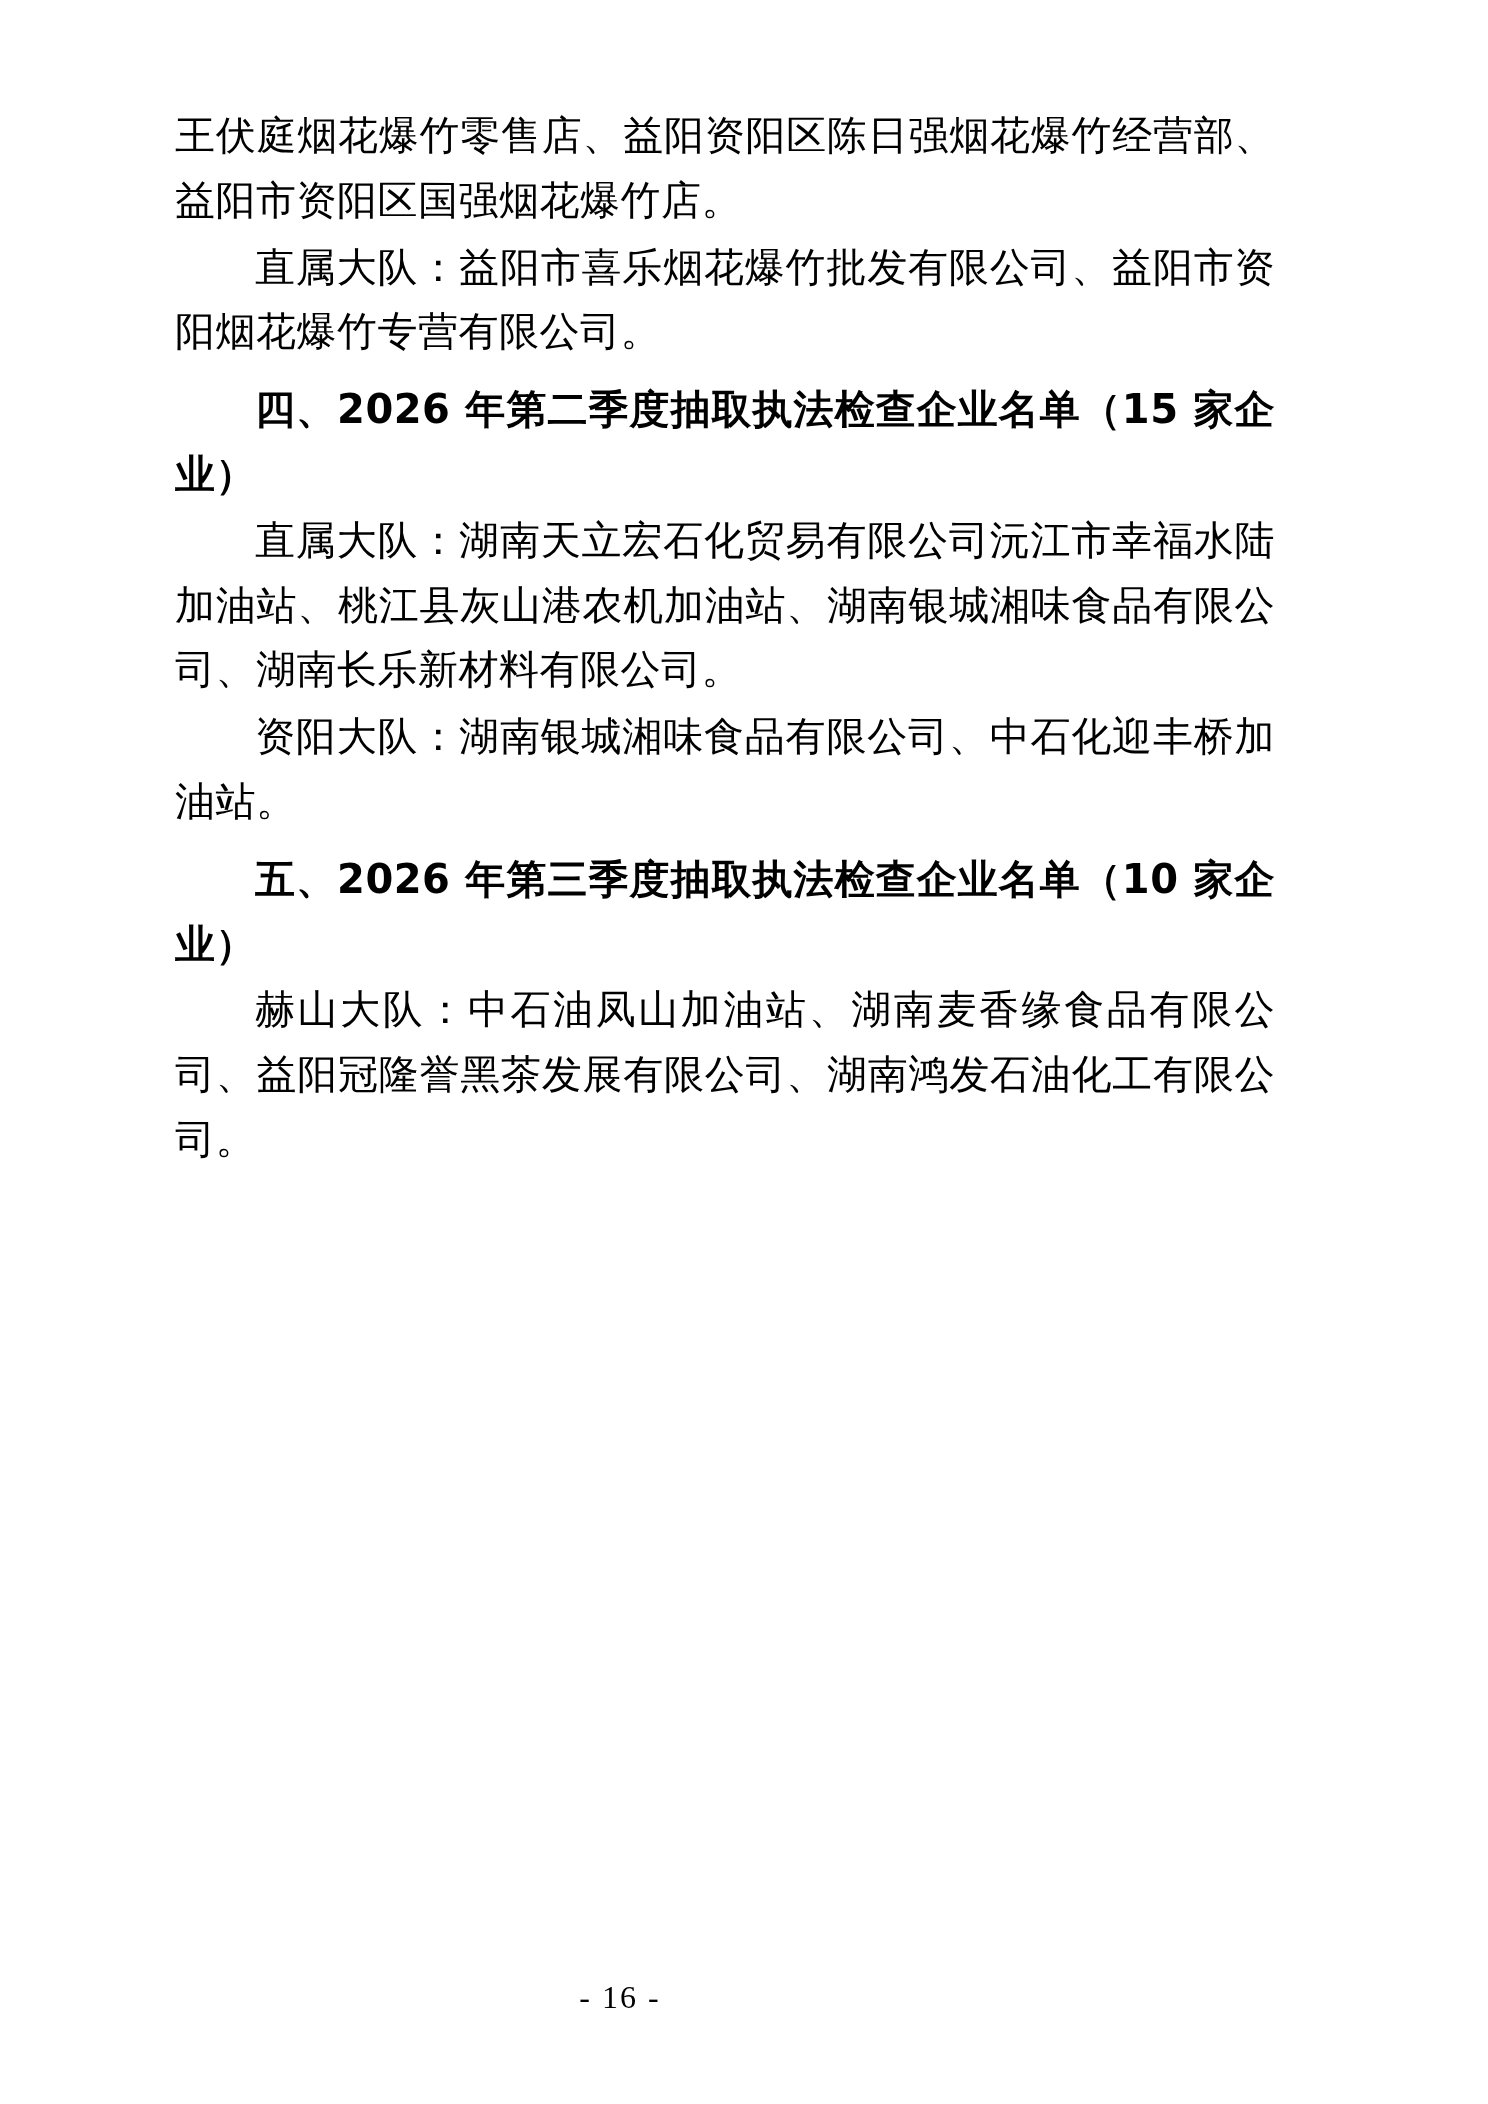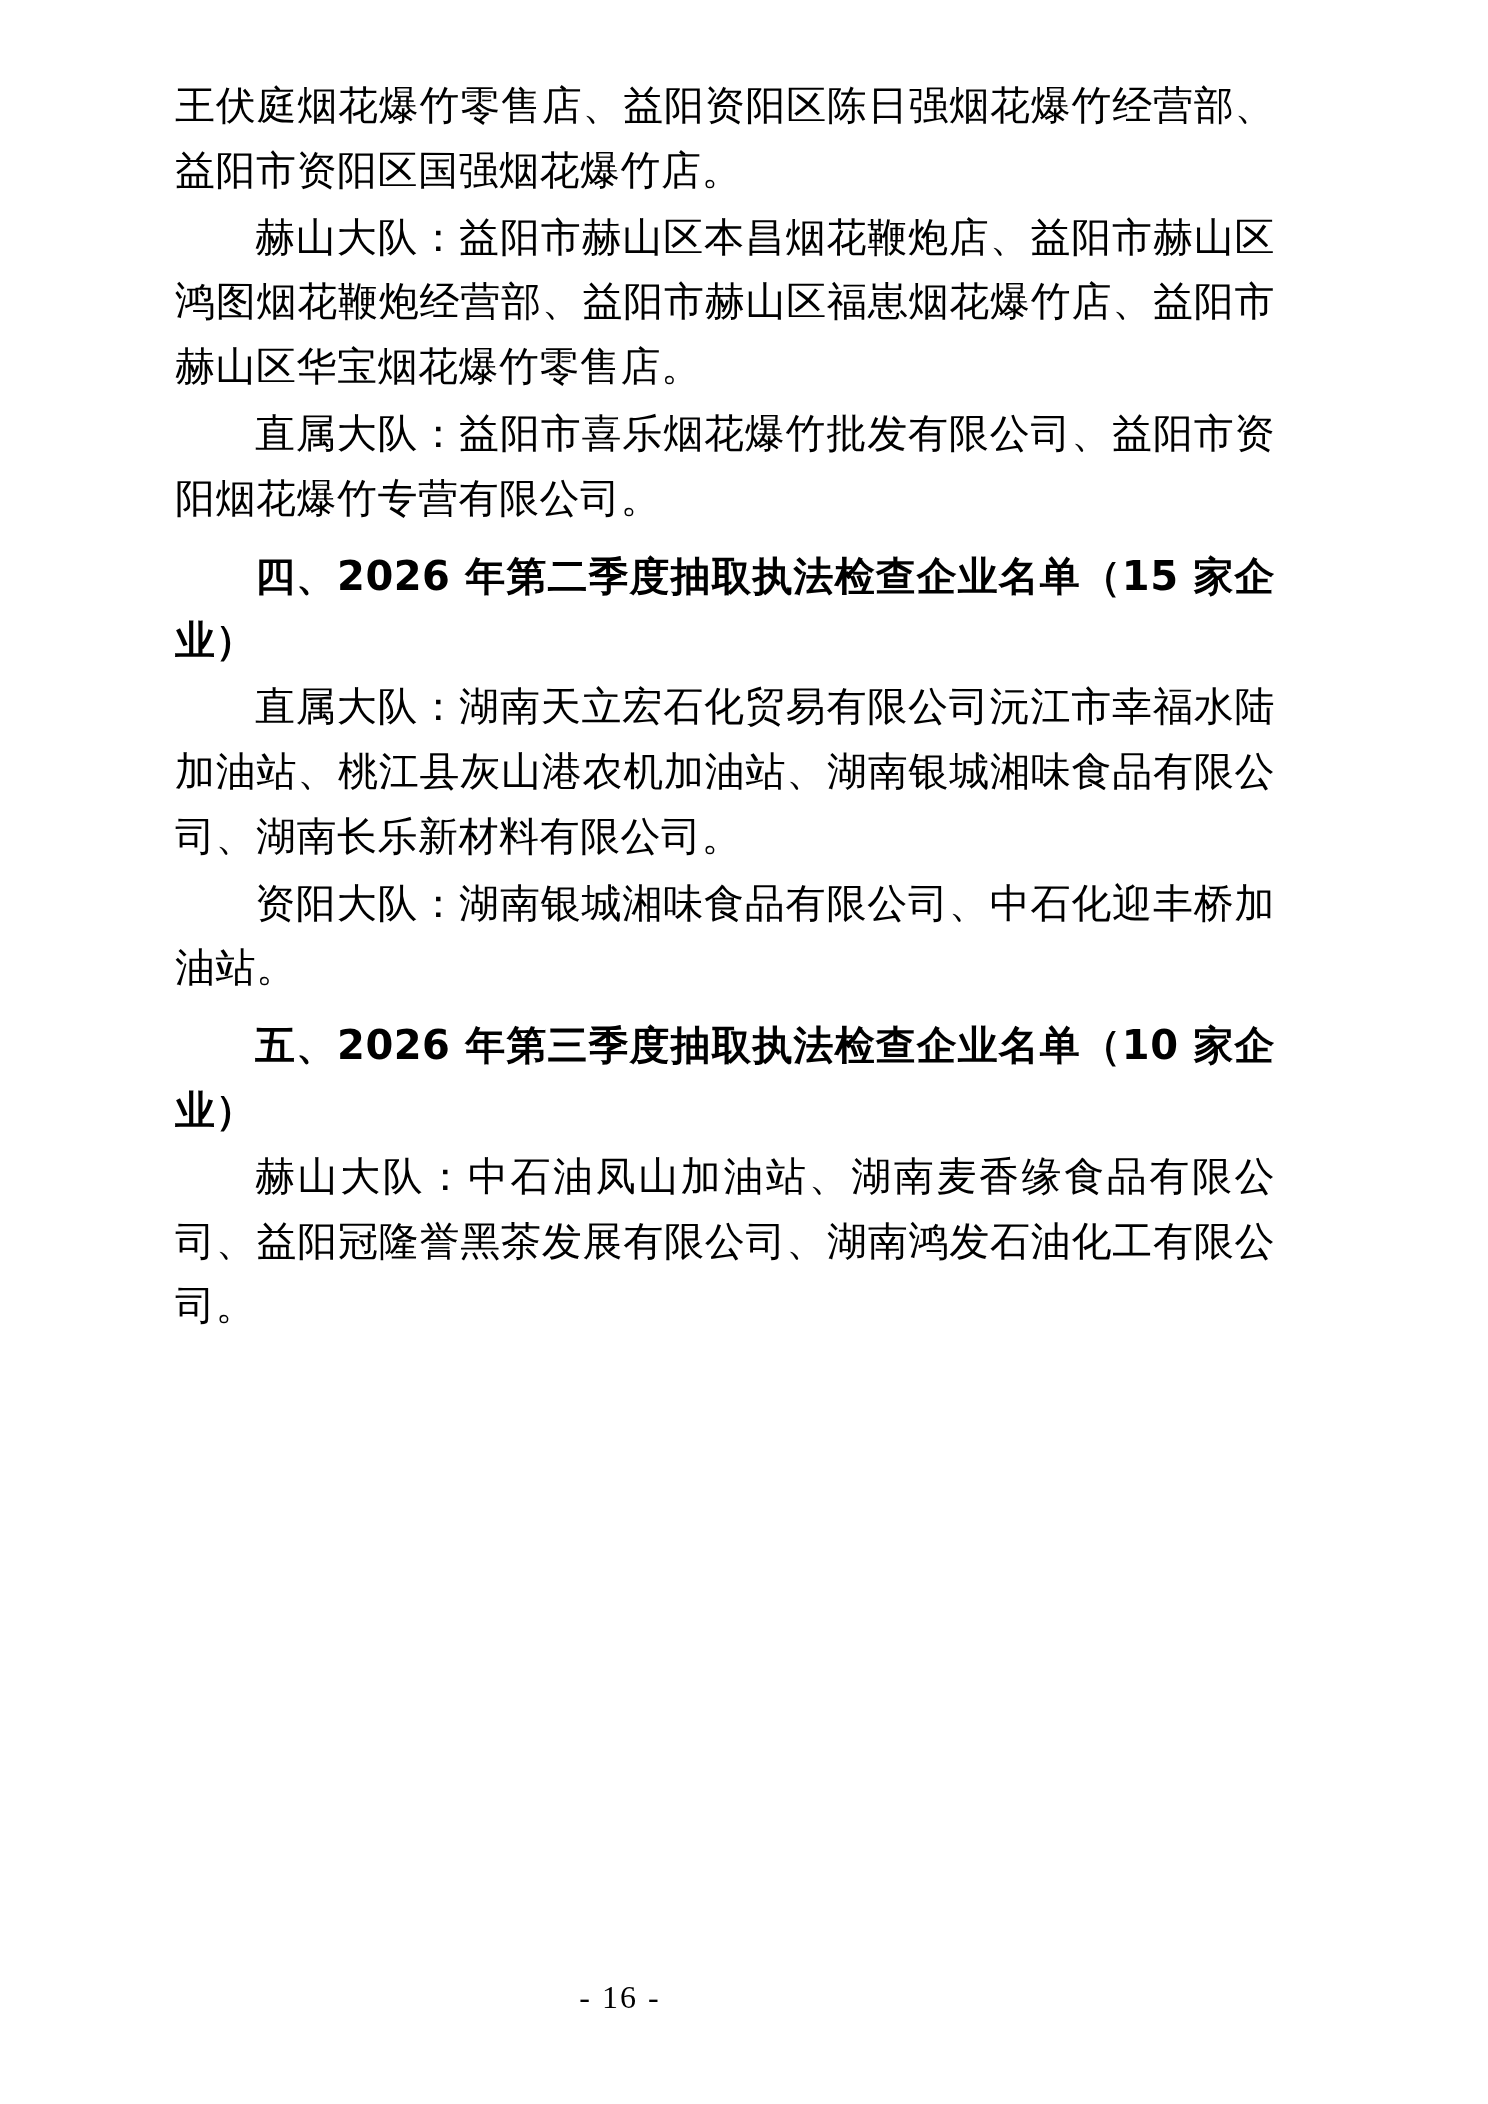--- a/index.html
+++ b/index.html
@@ -18,7 +18,7 @@
     width: 1256px;
     height: 2104px;
     box-sizing: border-box;
-    padding: 74px 175px 0 175px;
+    padding: 104px 175px 0 175px;
     background: #ffffff;
   }
   .doc-body {

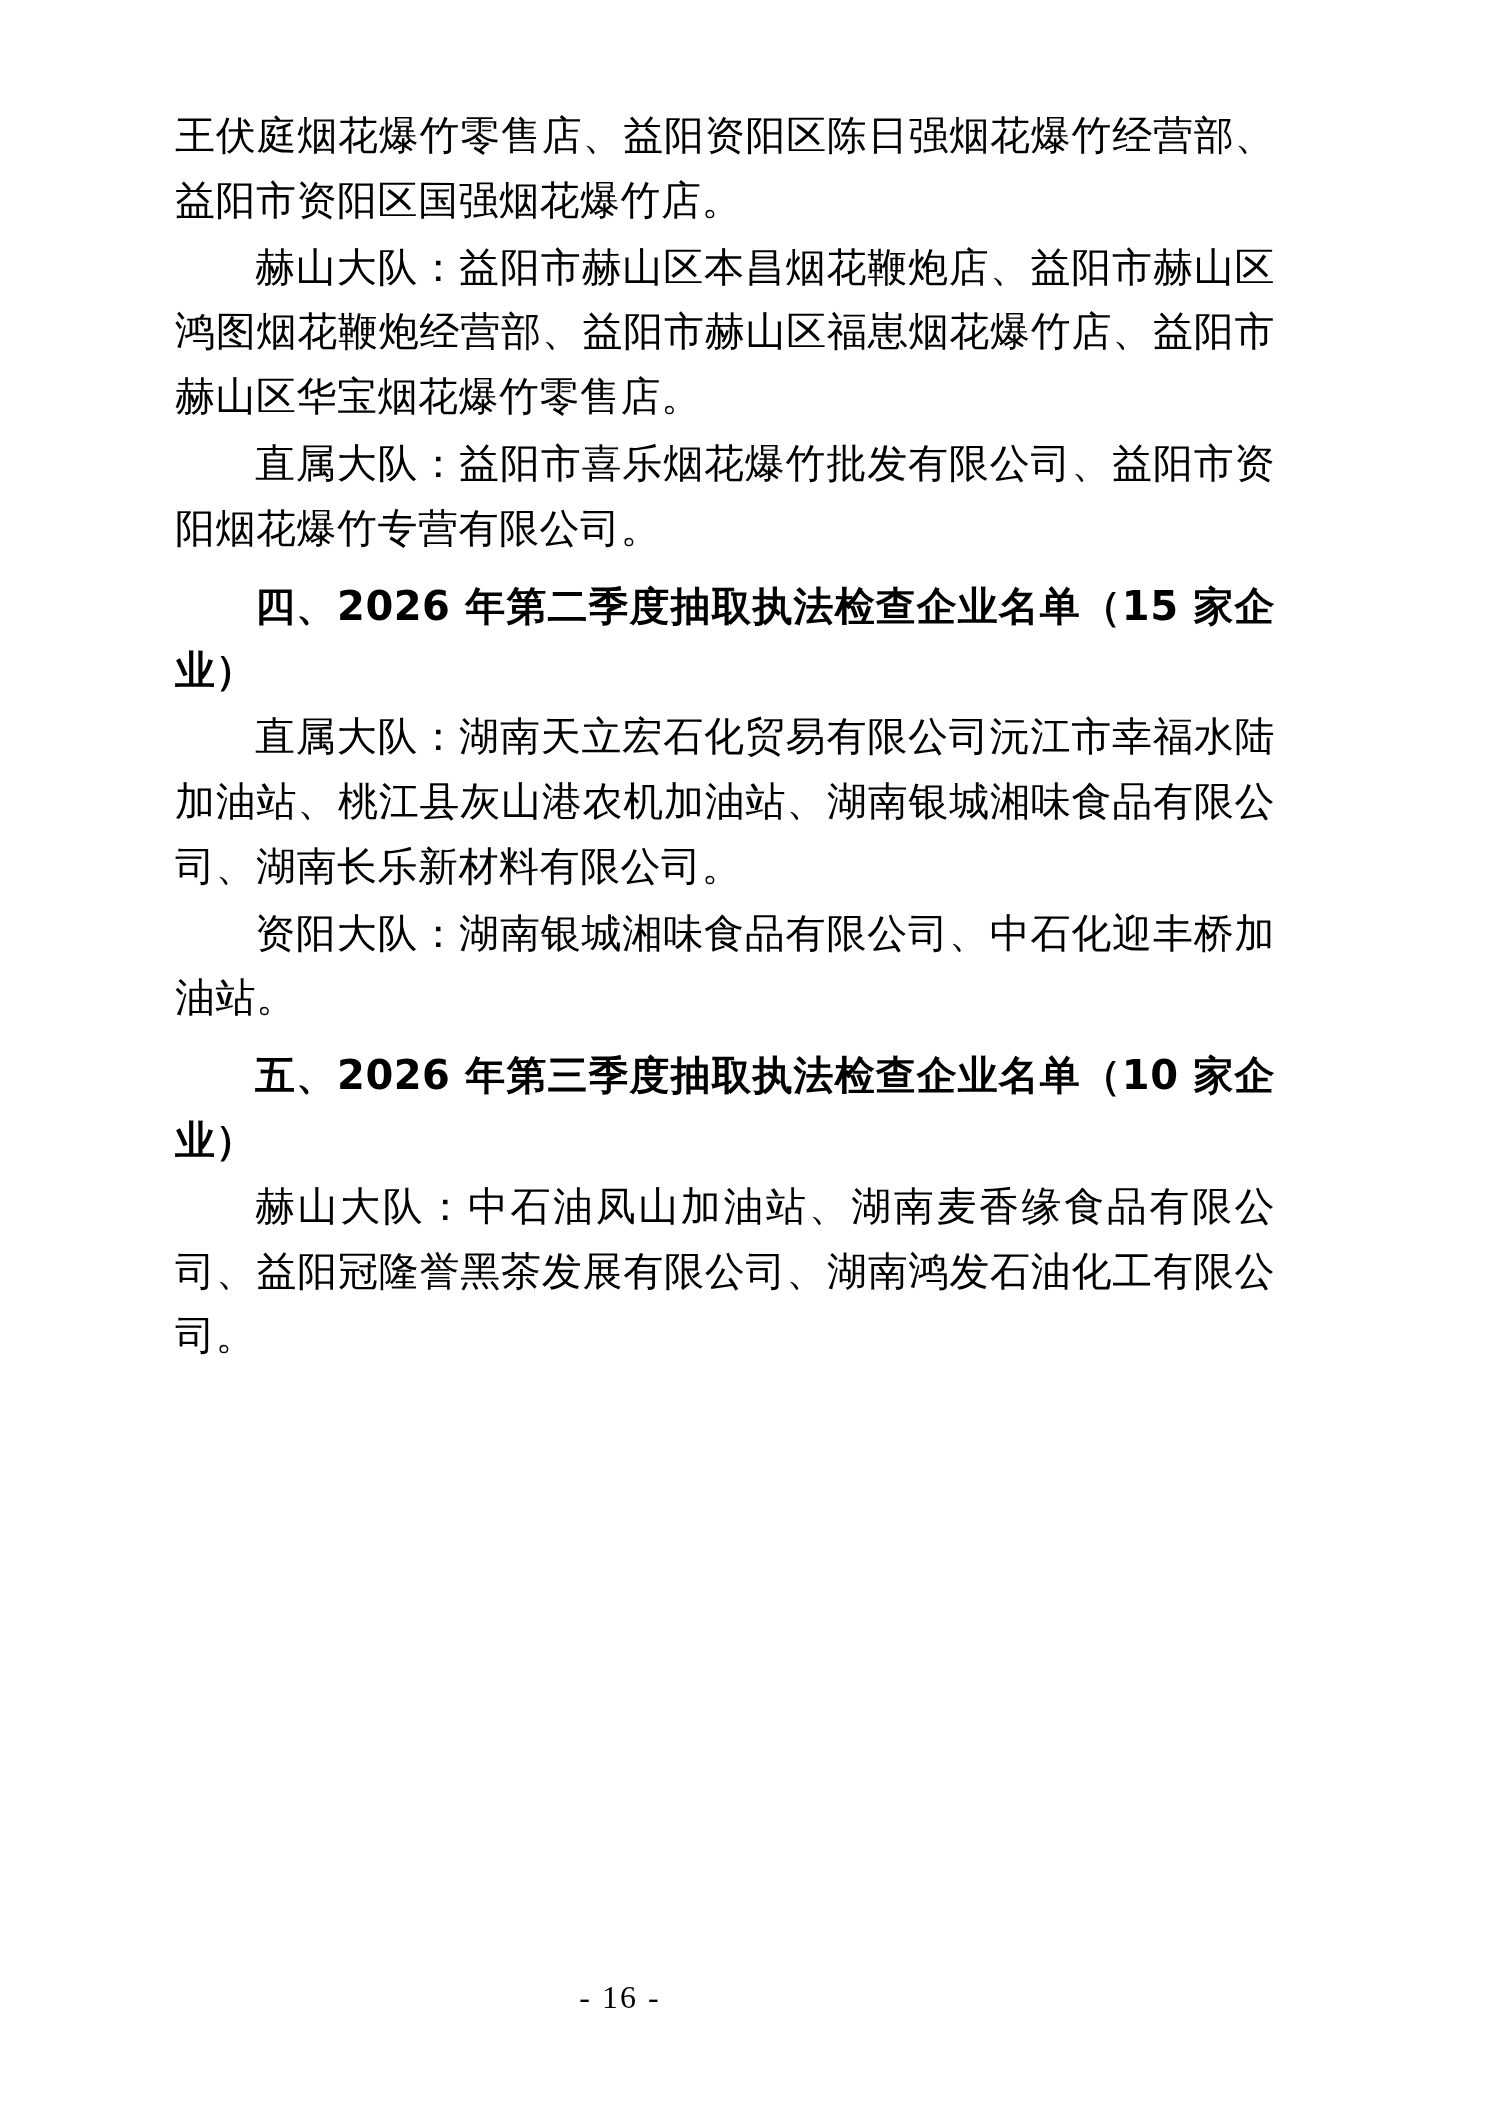--- a/index.html
+++ b/index.html
@@ -66,7 +66,6 @@
 
     <p class="para">王伏庭烟花爆竹零售店、益阳资阳区陈日强烟花爆竹经营部、益阳市资阳区国强烟花爆竹店。</p>
 
-    <p class="para indent">赫山大队：益阳市赫山区本昌烟花鞭炮店、益阳市赫山区鸿图烟花鞭炮经营部、益阳市赫山区福崽烟花爆竹店、益阳市赫山区华宝烟花爆竹零售店。</p>
 
     <p class="para indent">直属大队：益阳市喜乐烟花爆竹批发有限公司、益阳市资阳烟花爆竹专营有限公司。</p>
 

